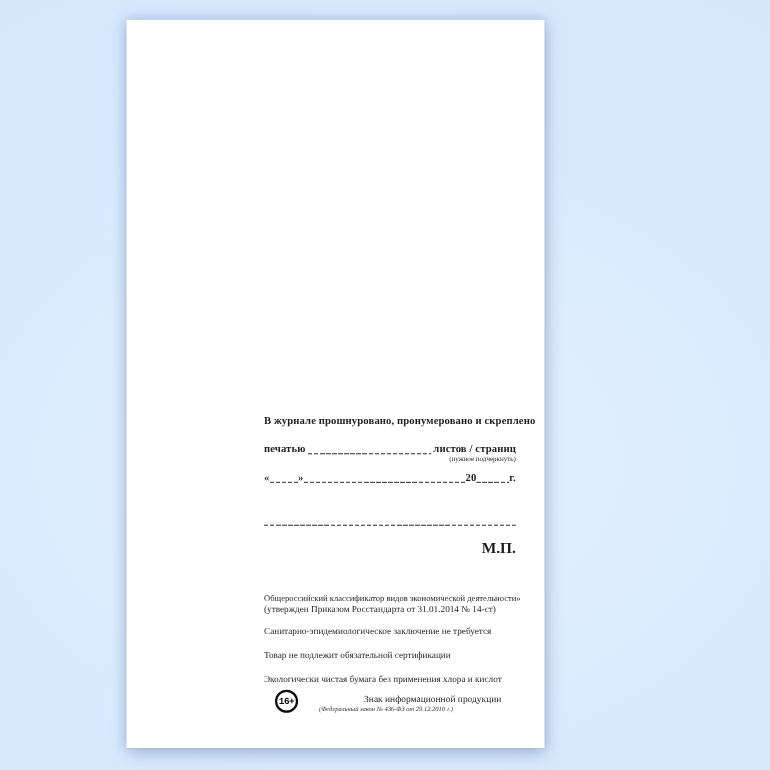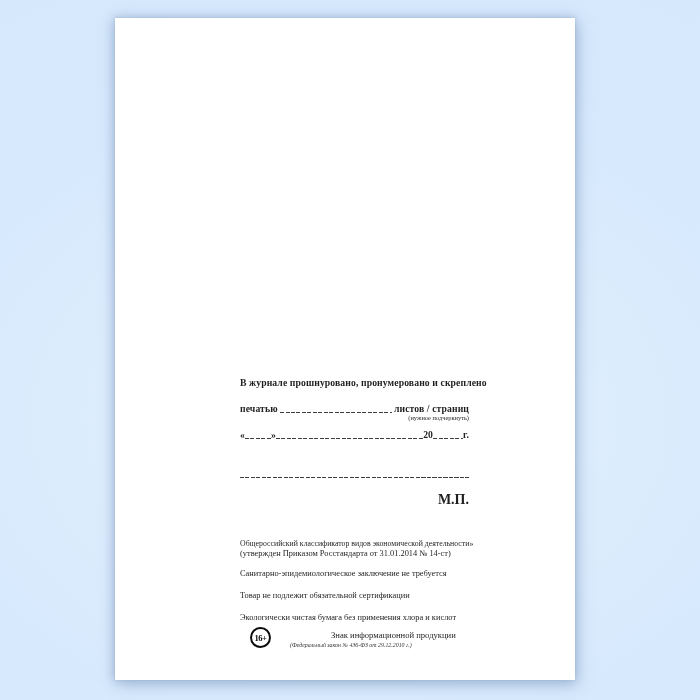--- a/index.html
+++ b/index.html
@@ -10,7 +10,7 @@
     position:relative;
   }
   .page{
-    position:absolute;left:115px;top:18px;width:460px;height:662px;
+    position:absolute;left:115px;top:18px;width:380px;height:662px;
     background:#ffffff;
     box-shadow:
       0 0 2px rgba(150,172,200,.55),

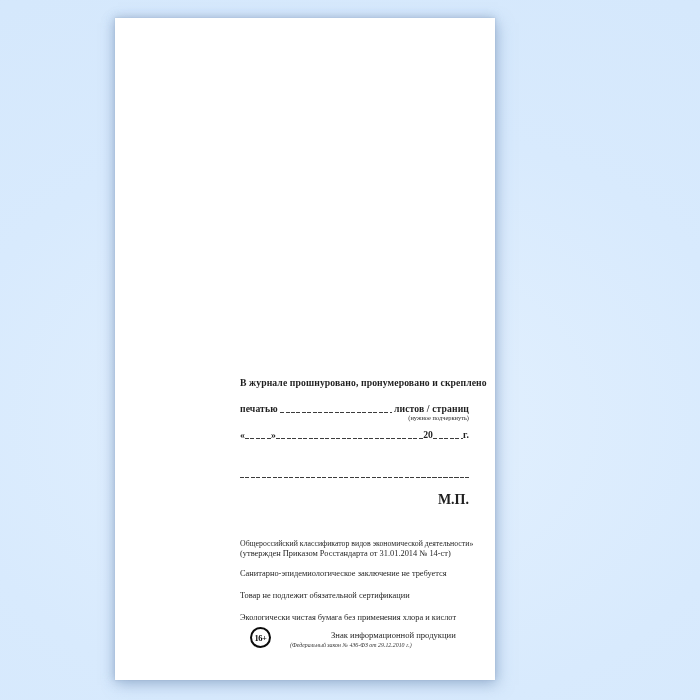--- a/index.html
+++ b/index.html
@@ -36,7 +36,7 @@
   .badge{
     position:absolute;left:10px;width:17px;height:17px;border:2.4px solid #0c0c0c;border-radius:50%;
     display:flex;align-items:center;justify-content:center;
-    font-family:Liberation Serif, serif;
+    font-family:Liberation Mono, monospace;
     font-size:8.5px;font-weight:bold;letter-spacing:-.4px;color:#0c0c0c;background:#fff;
   }
   .agetitle{position:absolute;left:50px;font-size:8.6px;white-space:nowrap;margin-left:41px;}

